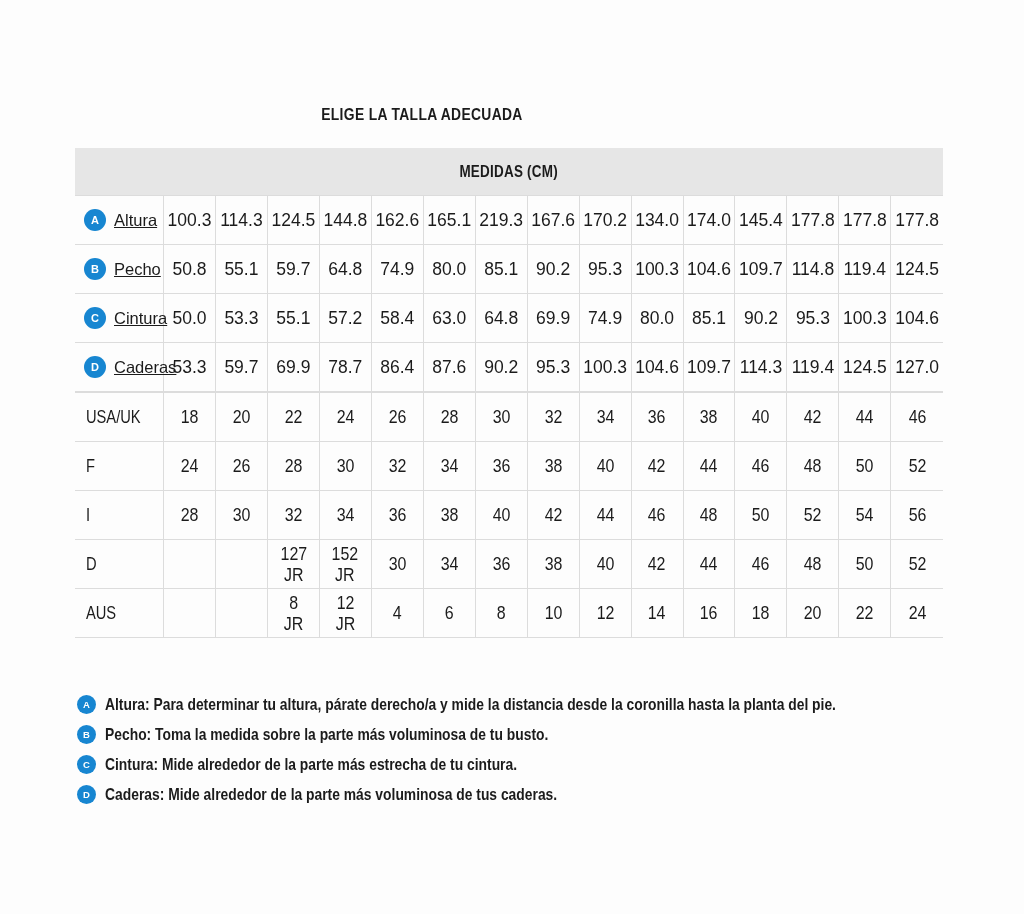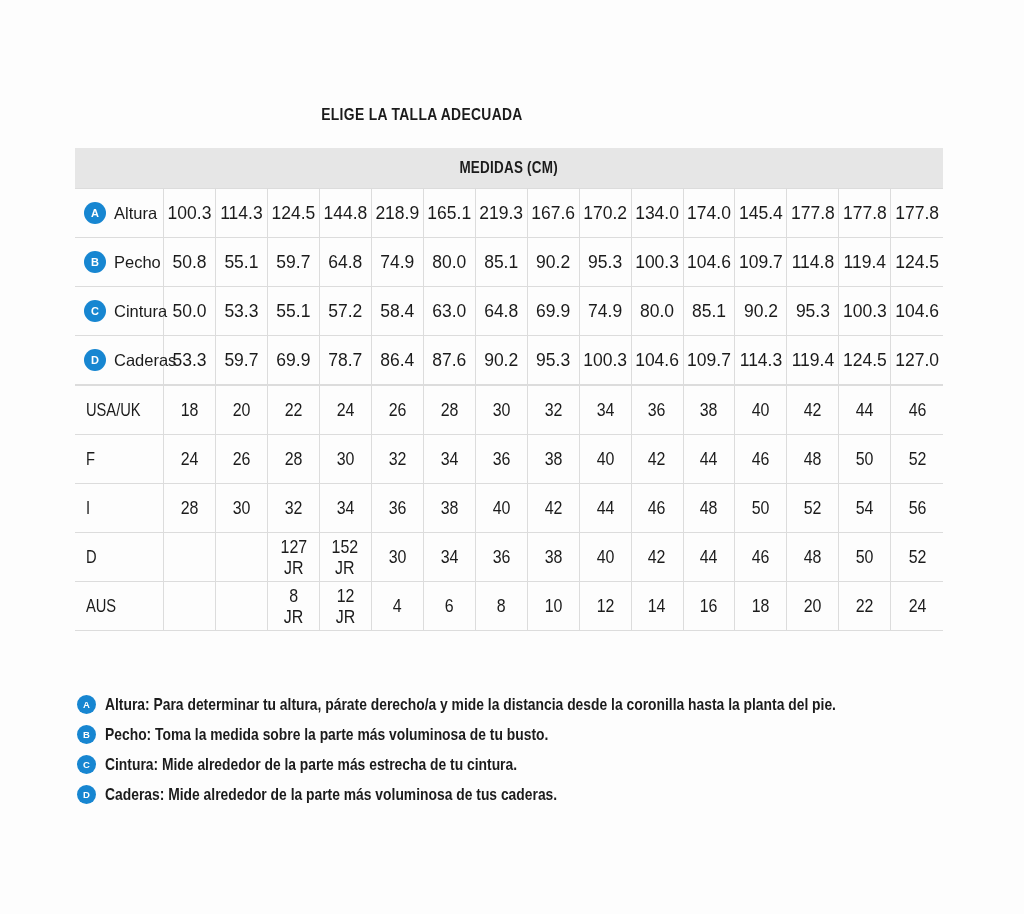--- a/index.html
+++ b/index.html
@@ -24,7 +24,7 @@
 
   .chart{position:absolute;left:75px;top:148px;width:868px;}
   .bar{
-    height:40px;background:var(--header-bg);
+    height:47px;background:var(--header-bg);
     display:flex;align-items:center;justify-content:center;
   }
   .bar .bar-txt{font-size:16px;font-weight:bold;letter-spacing:0.3px;}

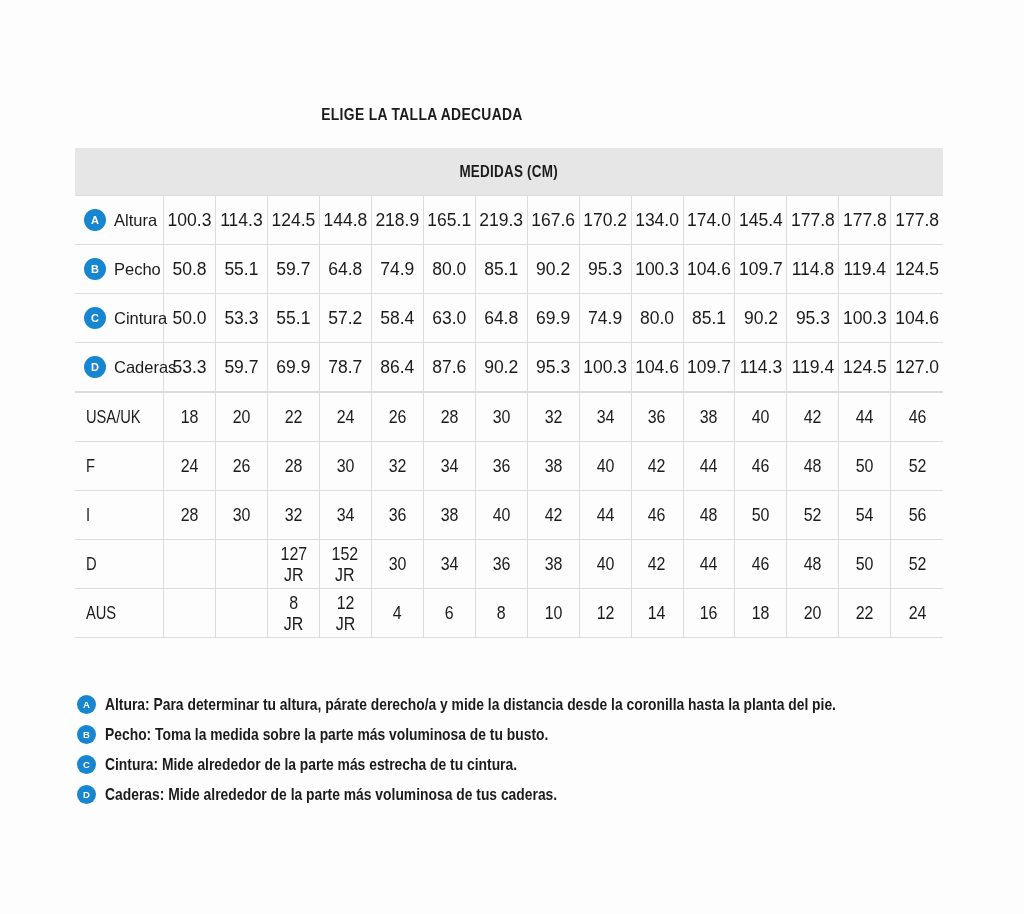--- a/index.html
+++ b/index.html
@@ -44,7 +44,7 @@
     color:#fff;font-size:11px;font-weight:bold;
     display:flex;align-items:center;justify-content:center;flex:0 0 22px;
   }
-  .lbl{font-size:16.5px;}
+  .lbl{font-size:16.5px;text-decoration:underline;}
   .num{font-size:17.5px;margin-top:16px;}
 
   .syslbl{font-size:17.5px;padding-left:13px;}

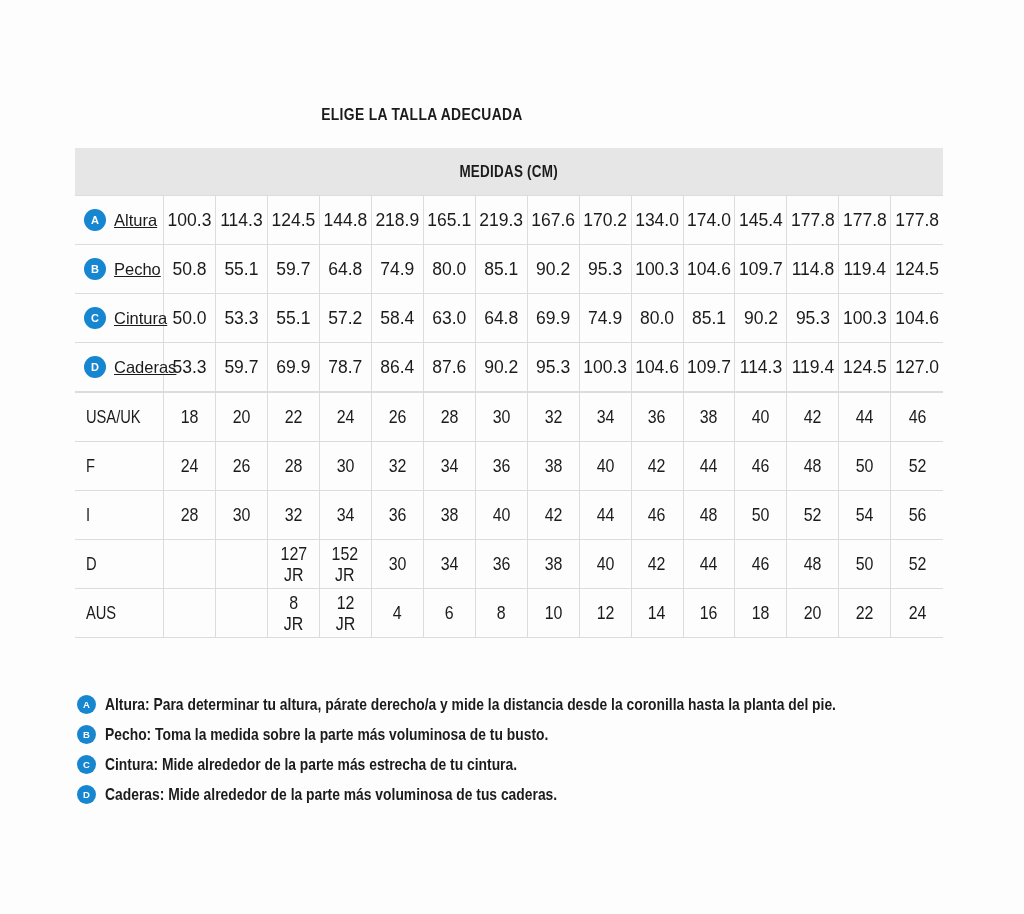--- a/index.html
+++ b/index.html
@@ -83,7 +83,7 @@
           <td><span class="num">114.3</span></td>
           <td><span class="num">124.5</span></td>
           <td><span class="num">144.8</span></td>
-          <td><span class="num">218.9</span></td>
+          <td><span class="num">162.6</span></td>
           <td><span class="num">165.1</span></td>
           <td><span class="num">219.3</span></td>
           <td><span class="num">167.6</span></td>

